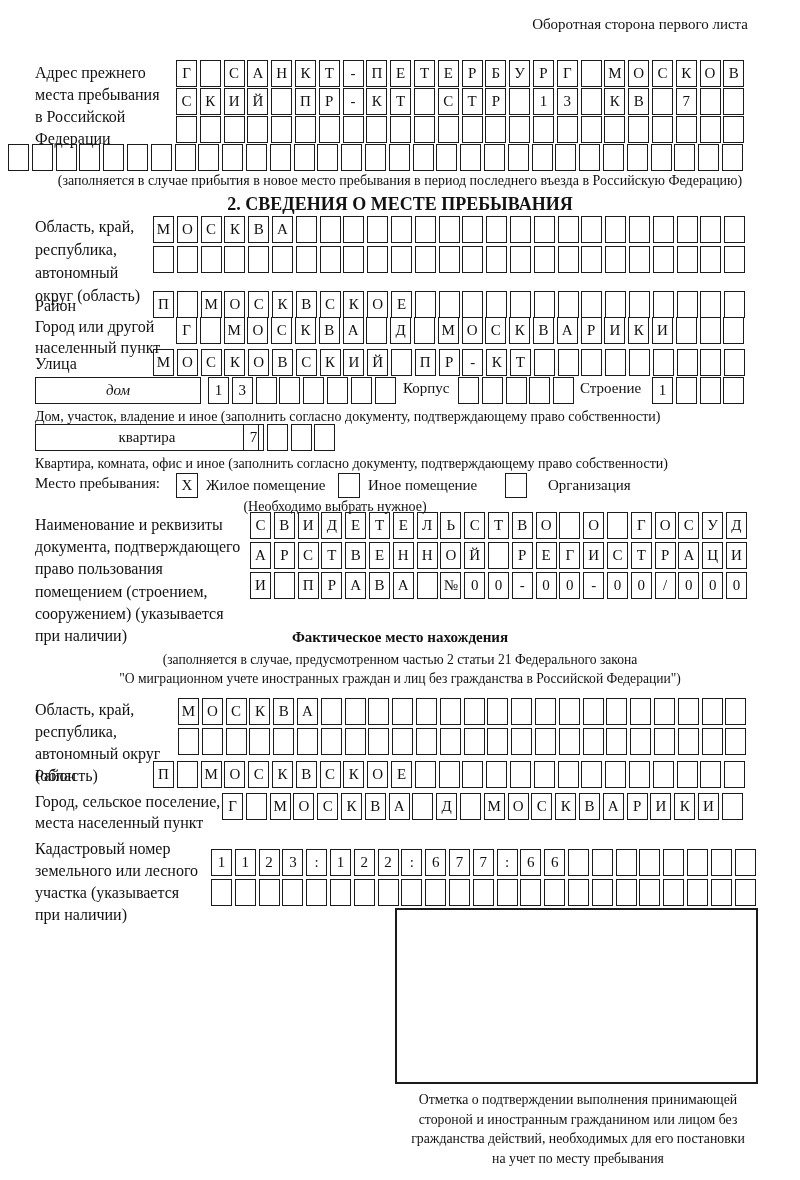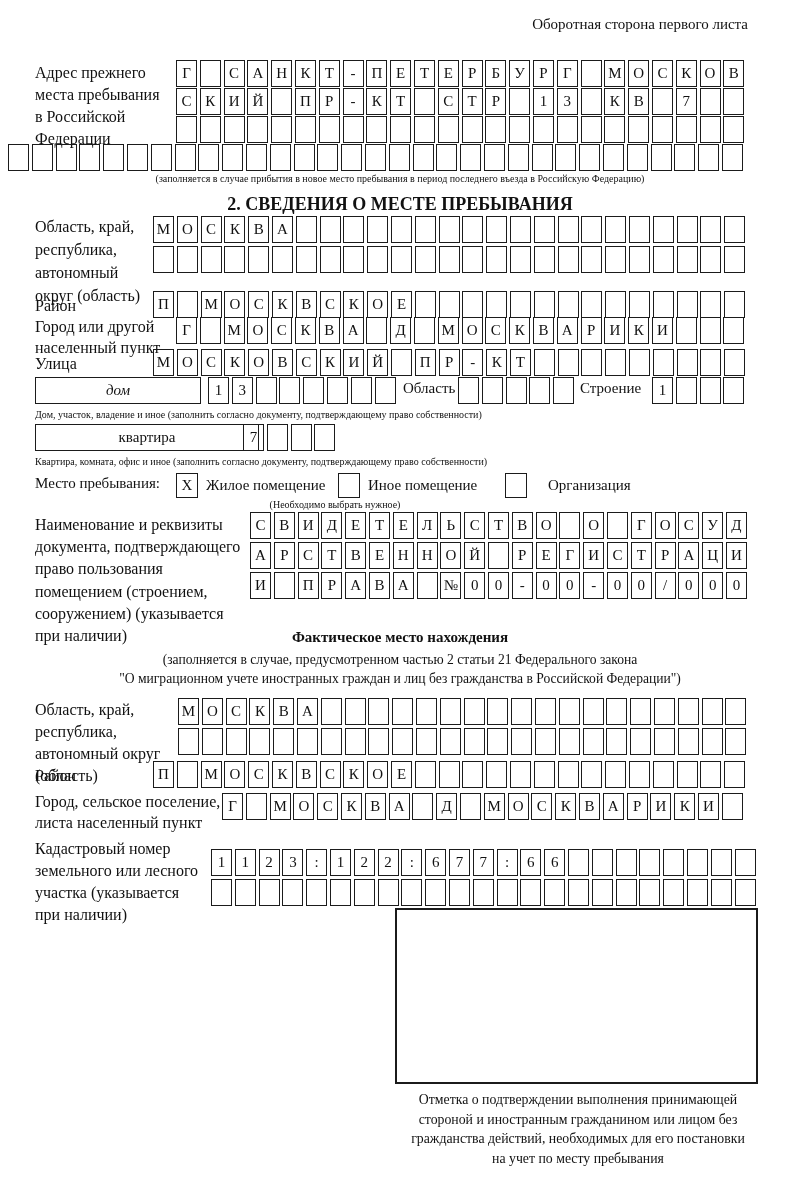--- a/index.html
+++ b/index.html
@@ -24,7 +24,7 @@
   .lbl div { white-space:nowrap; }
   .centered { position:absolute; left:0; width:100%; text-align:center; }
   .heading { font-weight:bold; }
-  .small { font-size:10px; }
+  .small { font-size:14px; }
   .fieldbox {
     position:absolute; height:27px; border:1.6px solid #1b1b1b;
     display:flex; align-items:center; justify-content:center; font-size:15px;

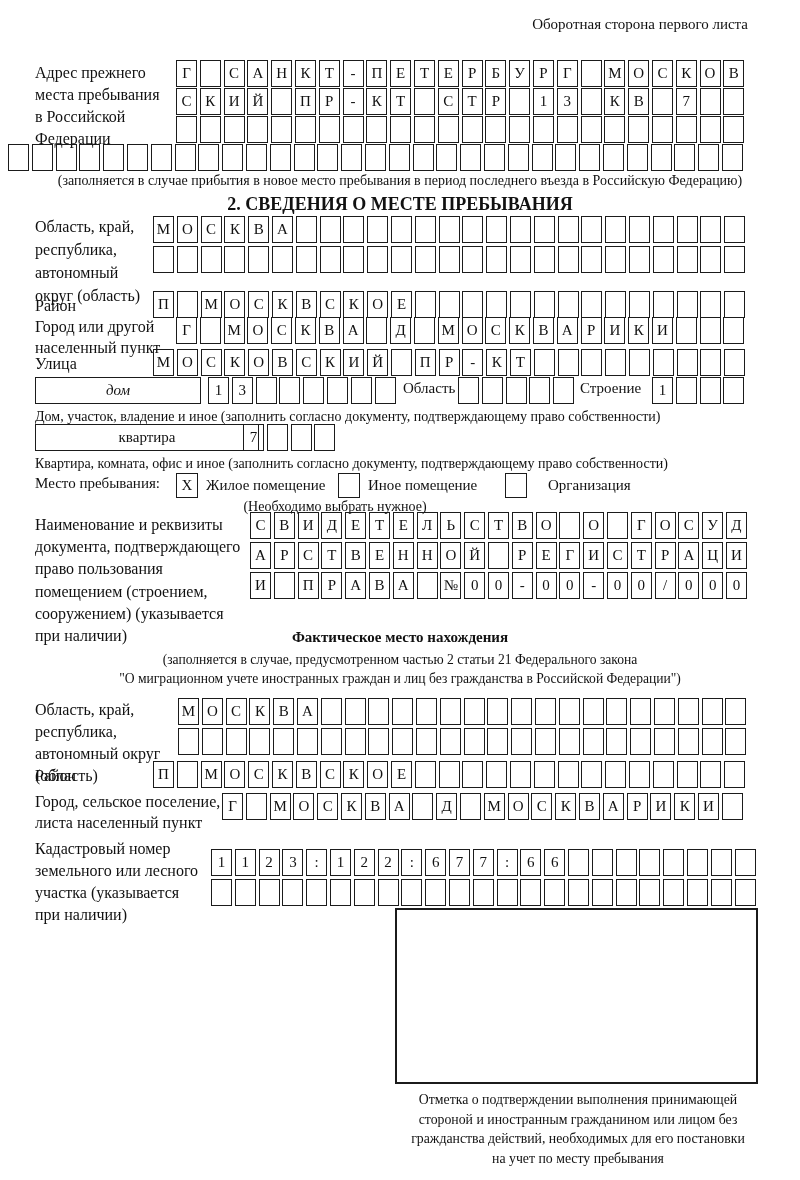--- a/index.html
+++ b/index.html
@@ -325,7 +325,7 @@
       <span class="cell"></span>
       <span class="cell"></span>
     </div>
-  <div class="abs" style="left:403px; top:380px;">Область</div>
+  <div class="abs" style="left:403px; top:380px;">Корпус</div>
   <div class="cellrow" style="left:458px; top:377px;">
       <span class="cell"></span>
       <span class="cell"></span>

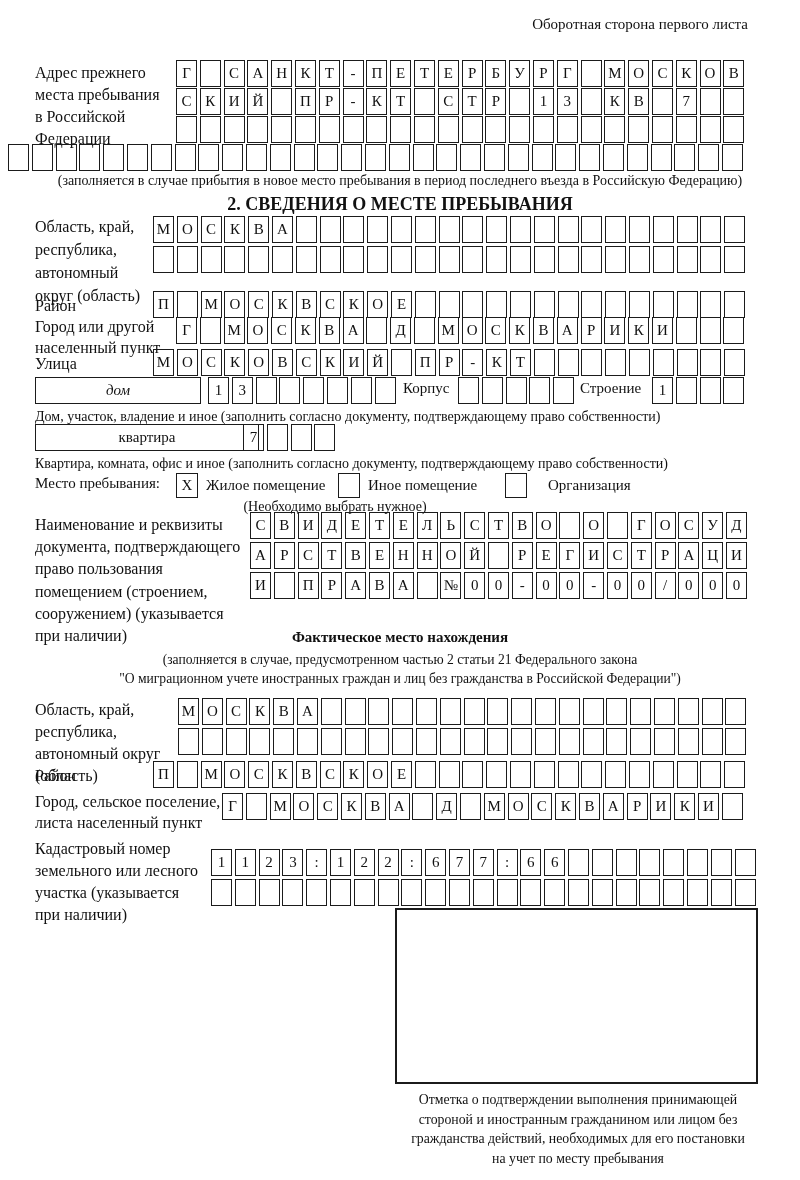--- a/index.html
+++ b/index.html
@@ -532,7 +532,7 @@
 
   <div class="lbl" style="left:35px; top:791px; line-height:21px;">
       <div>Город, сельское поселение,</div>
-      <div>листа населенный пункт</div>
+      <div>места населенный пункт</div>
     </div>
   <div class="cellrow" style="left:222px; top:793px;">
       <span class="cell">Г</span>

